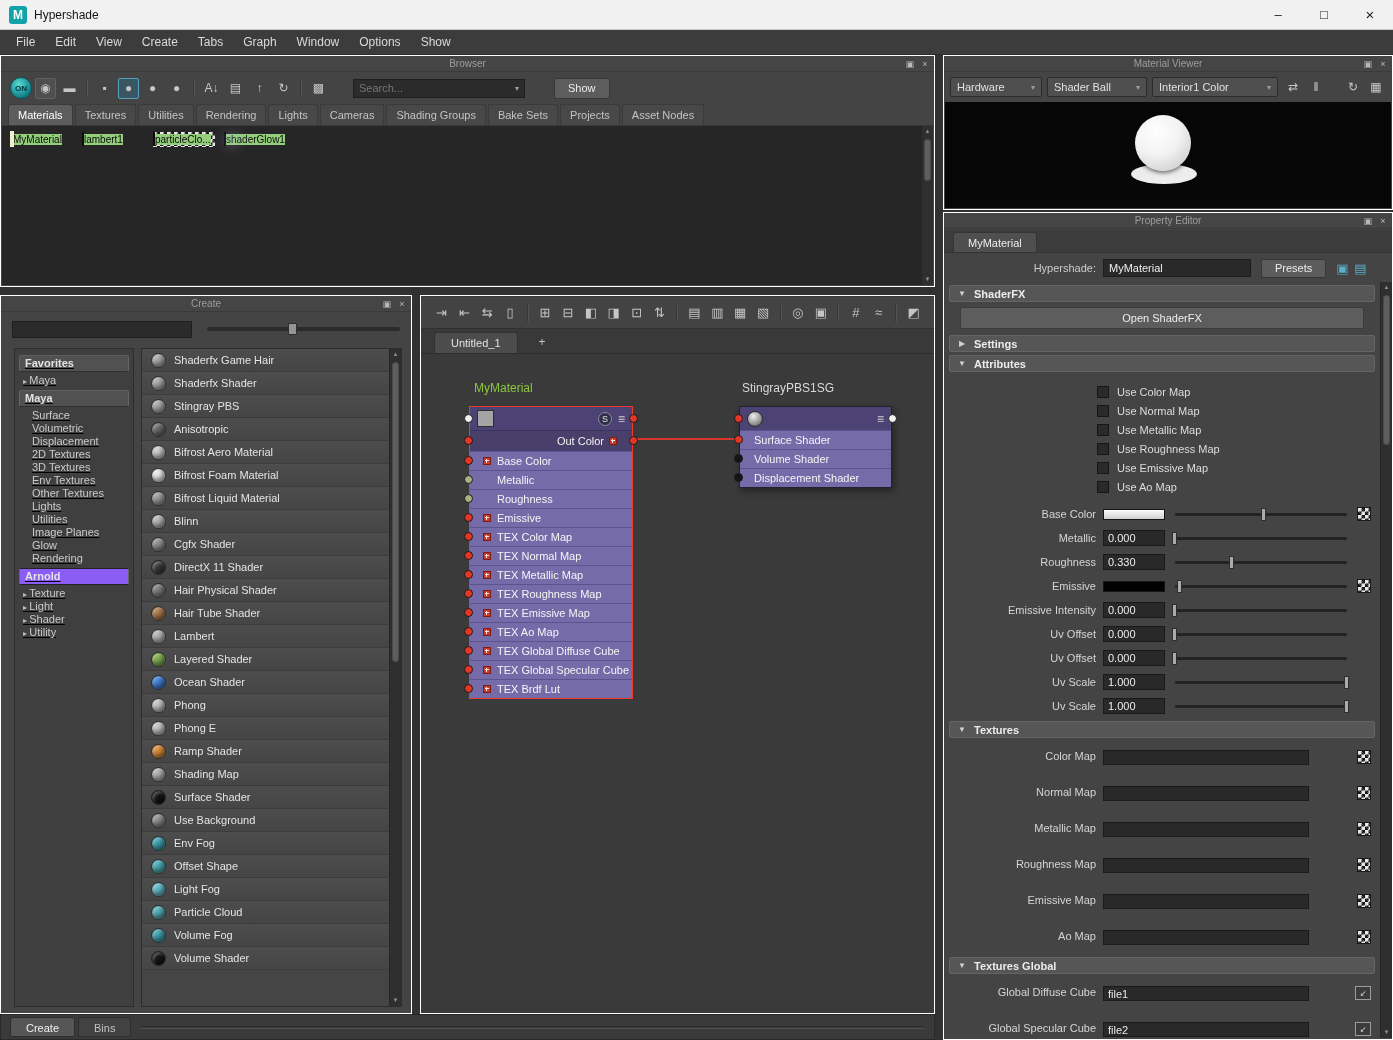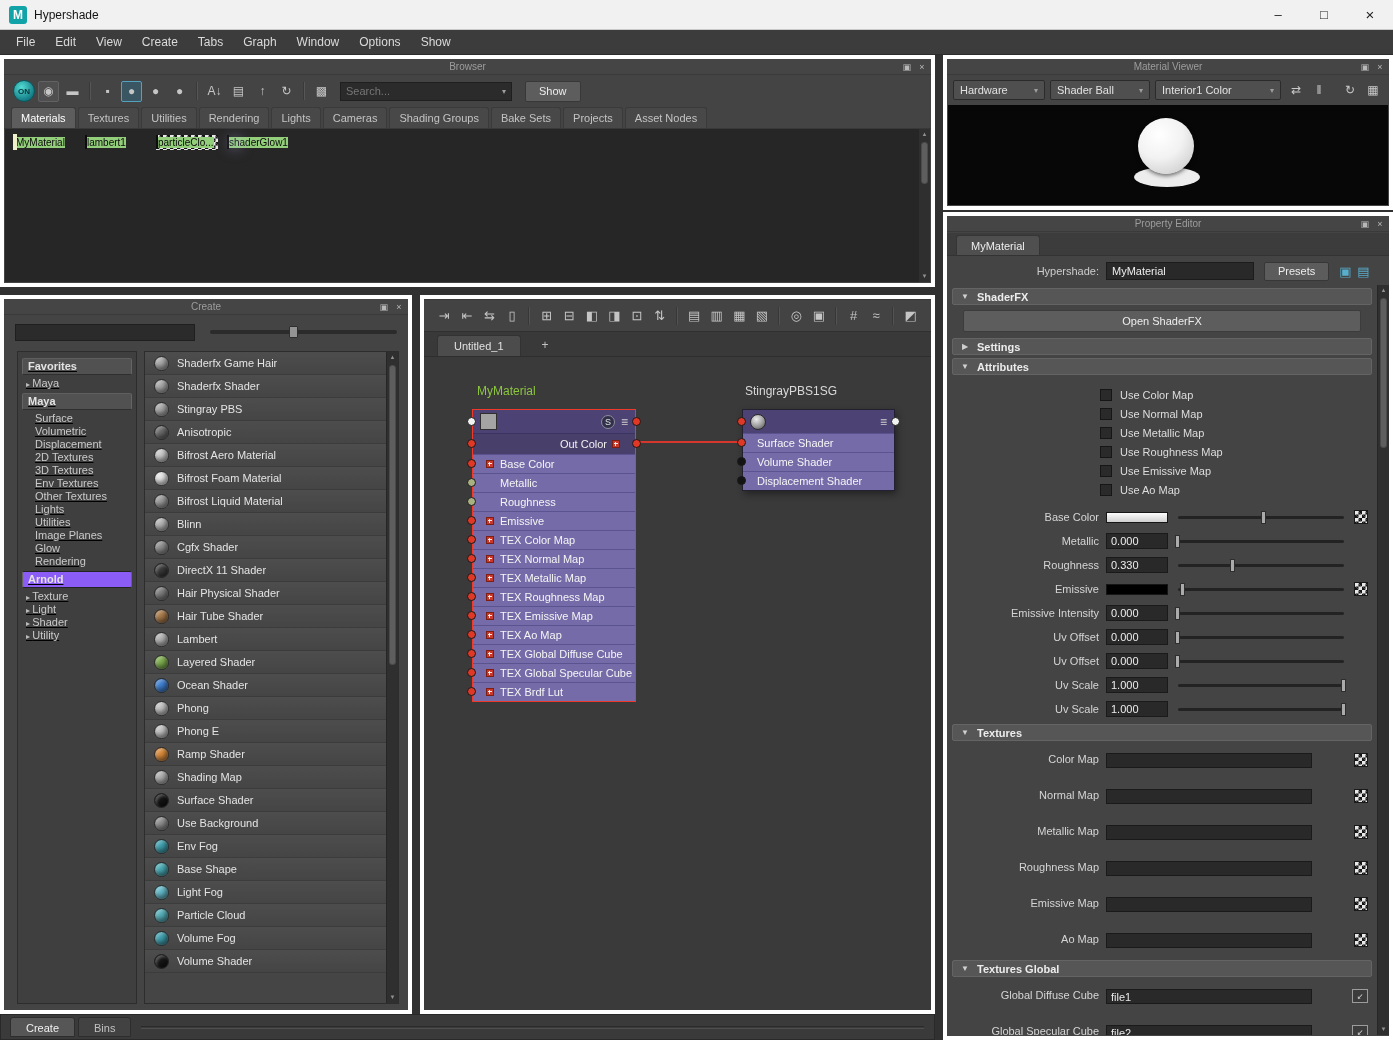--- a/index.html
+++ b/index.html
@@ -20,7 +20,7 @@
   .menu-item{color:#dadada;font-size:12px;padding:0 10px;line-height:25px;}
 
   
-  .panel{position:absolute;background:#444;border:4px solid #ffffff;}
+  .panel{position:absolute;background:#444;border:1px solid #ffffff;}
   .phead{height:16px;display:flex;align-items:center;justify-content:center;font-size:10px;color:#9d9d9d;position:relative;background:#454545;border-bottom:1px solid #3a3a3a;}
   .pi{position:absolute;right:2px;top:0;height:16px;display:flex;align-items:center;gap:1px;}
   .pi span{width:14px;height:14px;display:flex;align-items:center;justify-content:center;color:#b8b8b8;font-size:9px;}

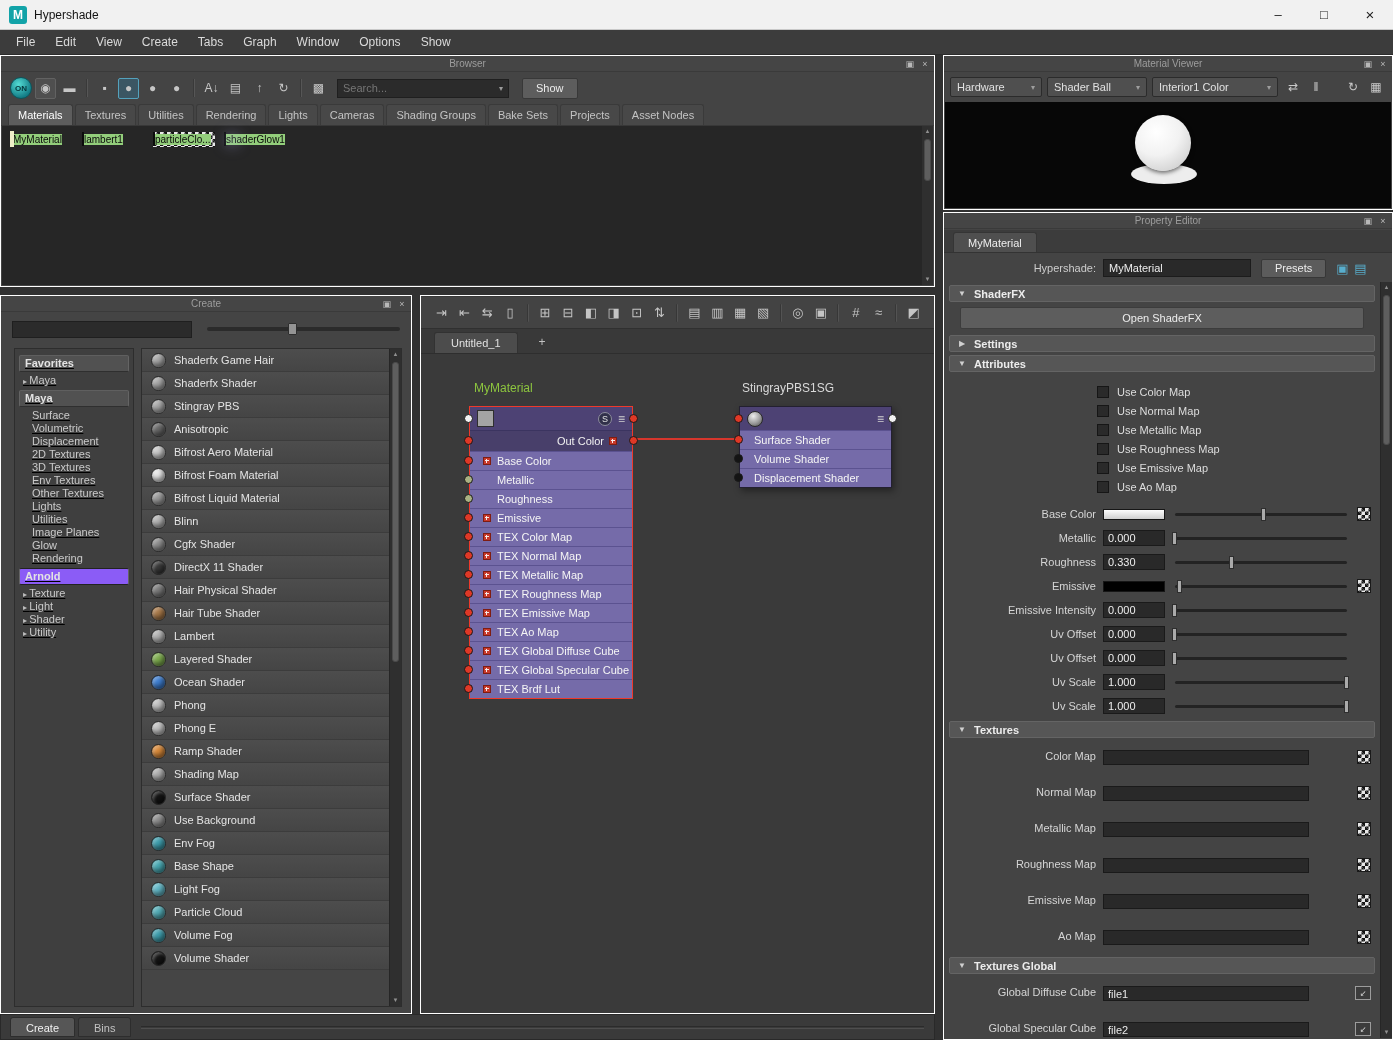--- a/index.html
+++ b/index.html
@@ -33,7 +33,7 @@
 
   
   #browser{left:0;top:55px;width:935px;height:232px;}
-  .btoolbar{position:absolute;left:0;right:0;top:17px;height:30px;display:flex;align-items:center;gap:3px;padding:0 9px;}
+  .btoolbar{position:absolute;left:0;right:0;top:17px;height:30px;display:flex;align-items:center;gap:19px;padding:0 9px;}
   .tbtn{min-width:21px;height:21px;display:flex;align-items:center;justify-content:center;color:#c6c6c6;font-size:12px;border-radius:2px;}
   .tbtn.boxed{border:1px solid #626262;background:#4f4f4f;}
   .tbtn.sel{border:1px solid #54a2bd;background:#3b5663;}

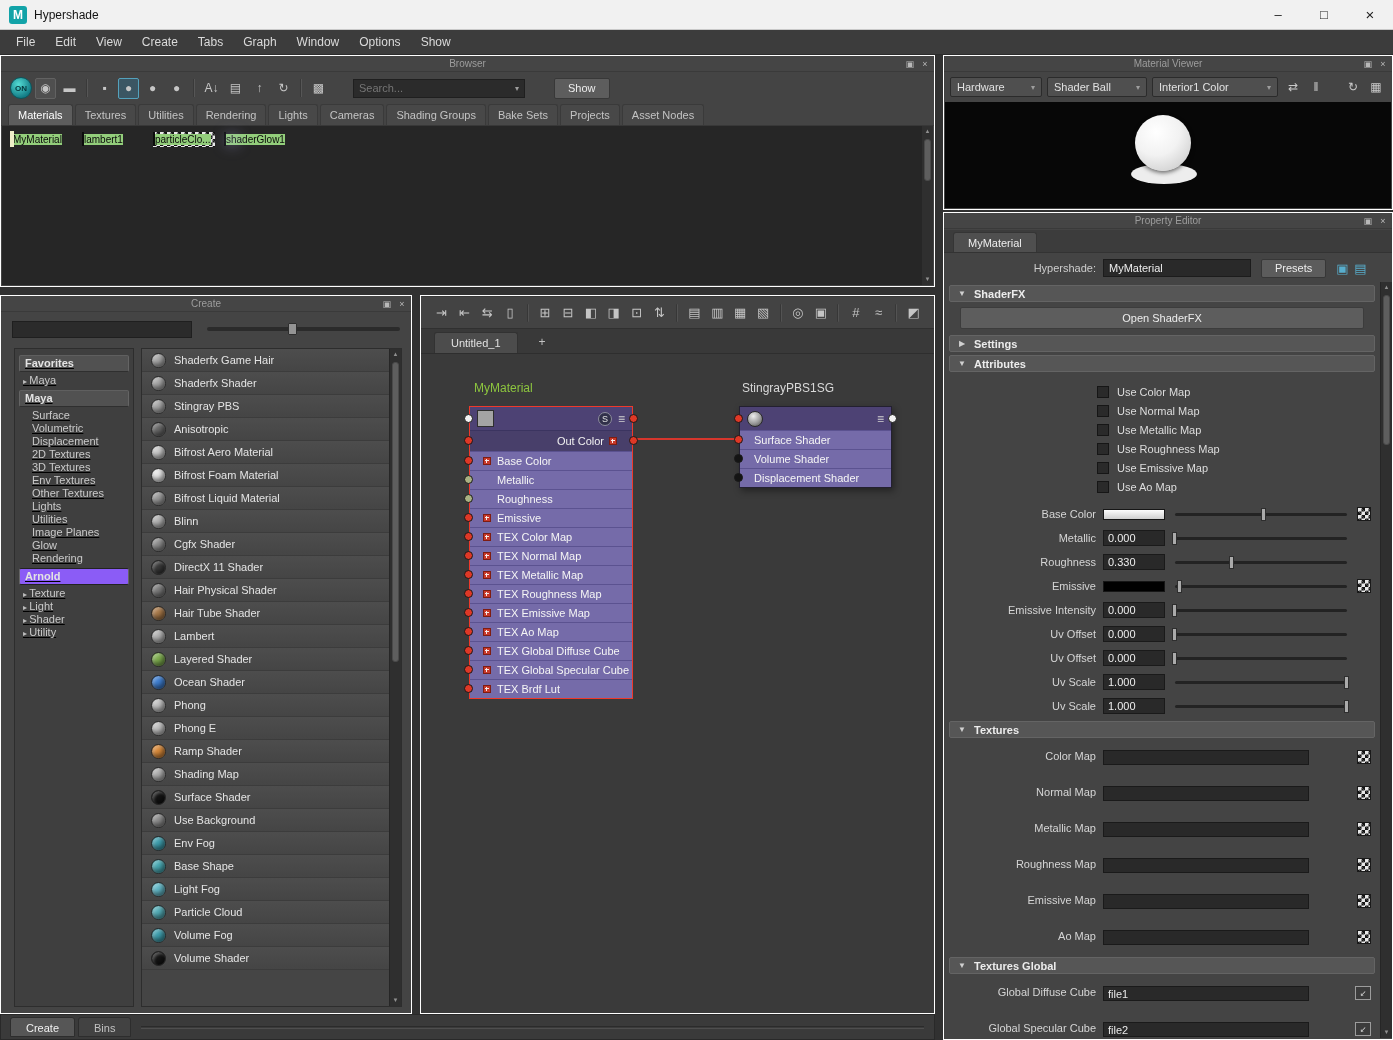--- a/index.html
+++ b/index.html
@@ -428,7 +428,7 @@
           
             <span class="nrow">
               <span class="nicon" style="background: rgb(73, 170, 180);"></span>
-              <span class="nlabel">Base Shape</span>
+              <span class="nlabel">Offset Shape</span>
             </span>
           
             <span class="nrow">

